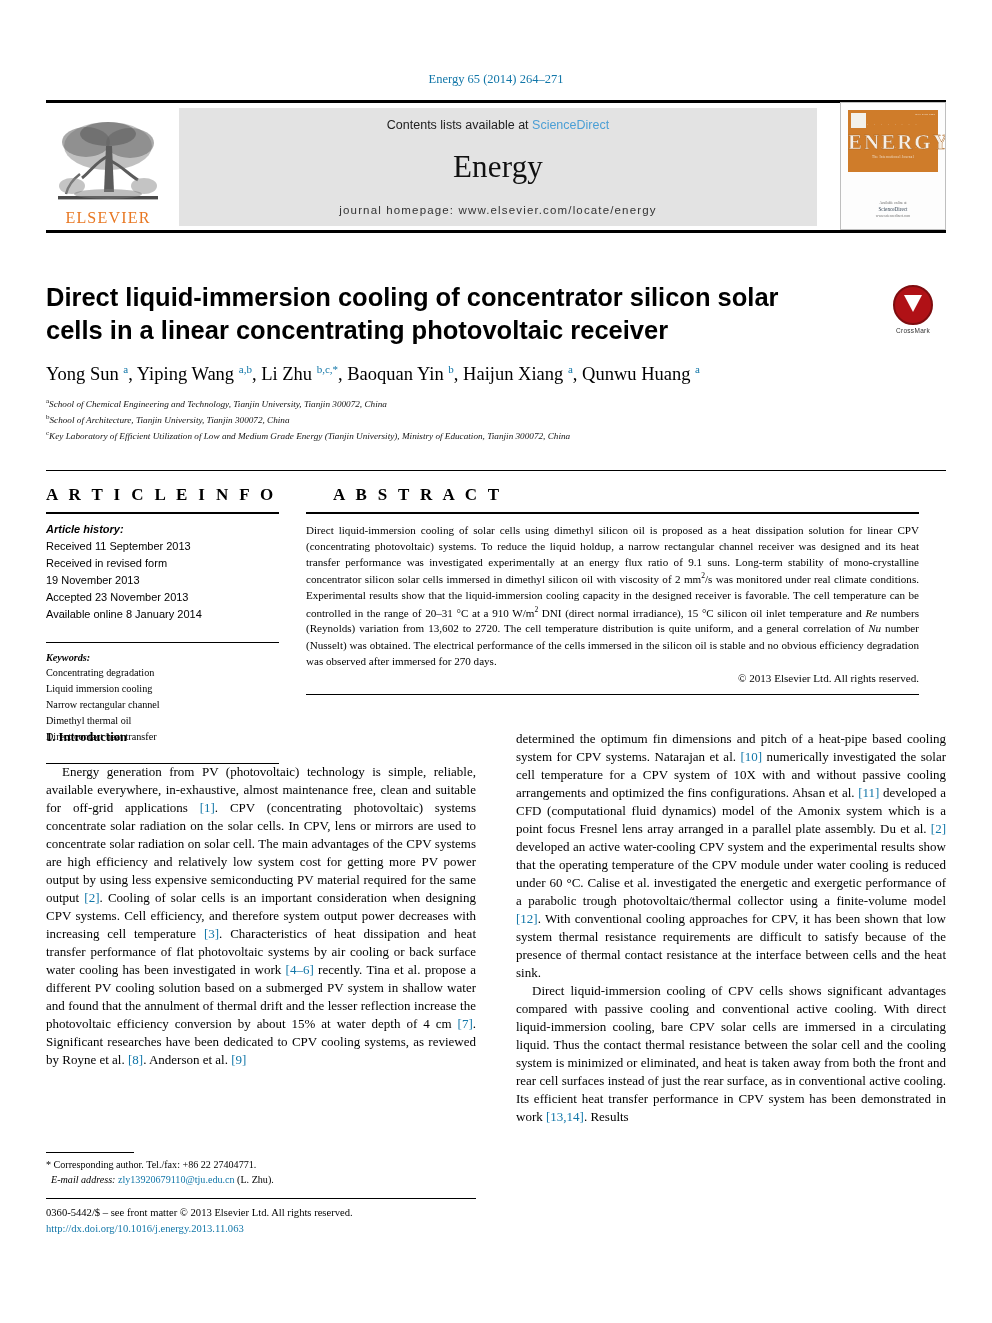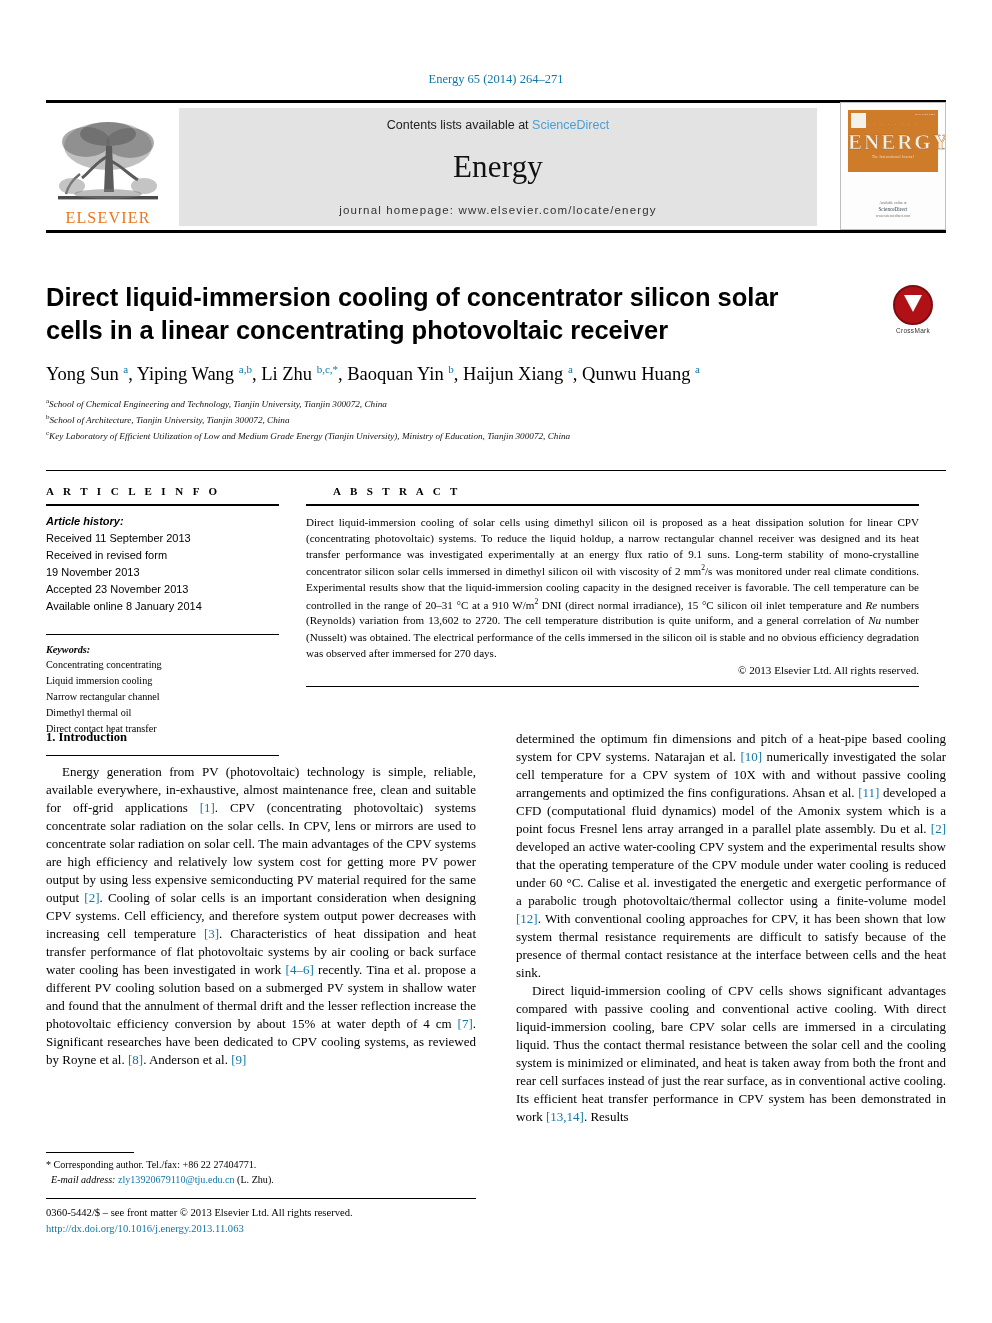--- a/index.html
+++ b/index.html
@@ -135,7 +135,7 @@
   .iz-head .h-right{width:613px;}
   .sec-head{
     font-family:"Liberation Serif", serif;
-    font-weight:bold;font-size:11px;letter-spacing:3.4px;
+    font-weight:bold;font-size:17px;letter-spacing:3.4px;
     margin:0 0 7px 0;color:#000;
   }
   .cols{display:flex;}

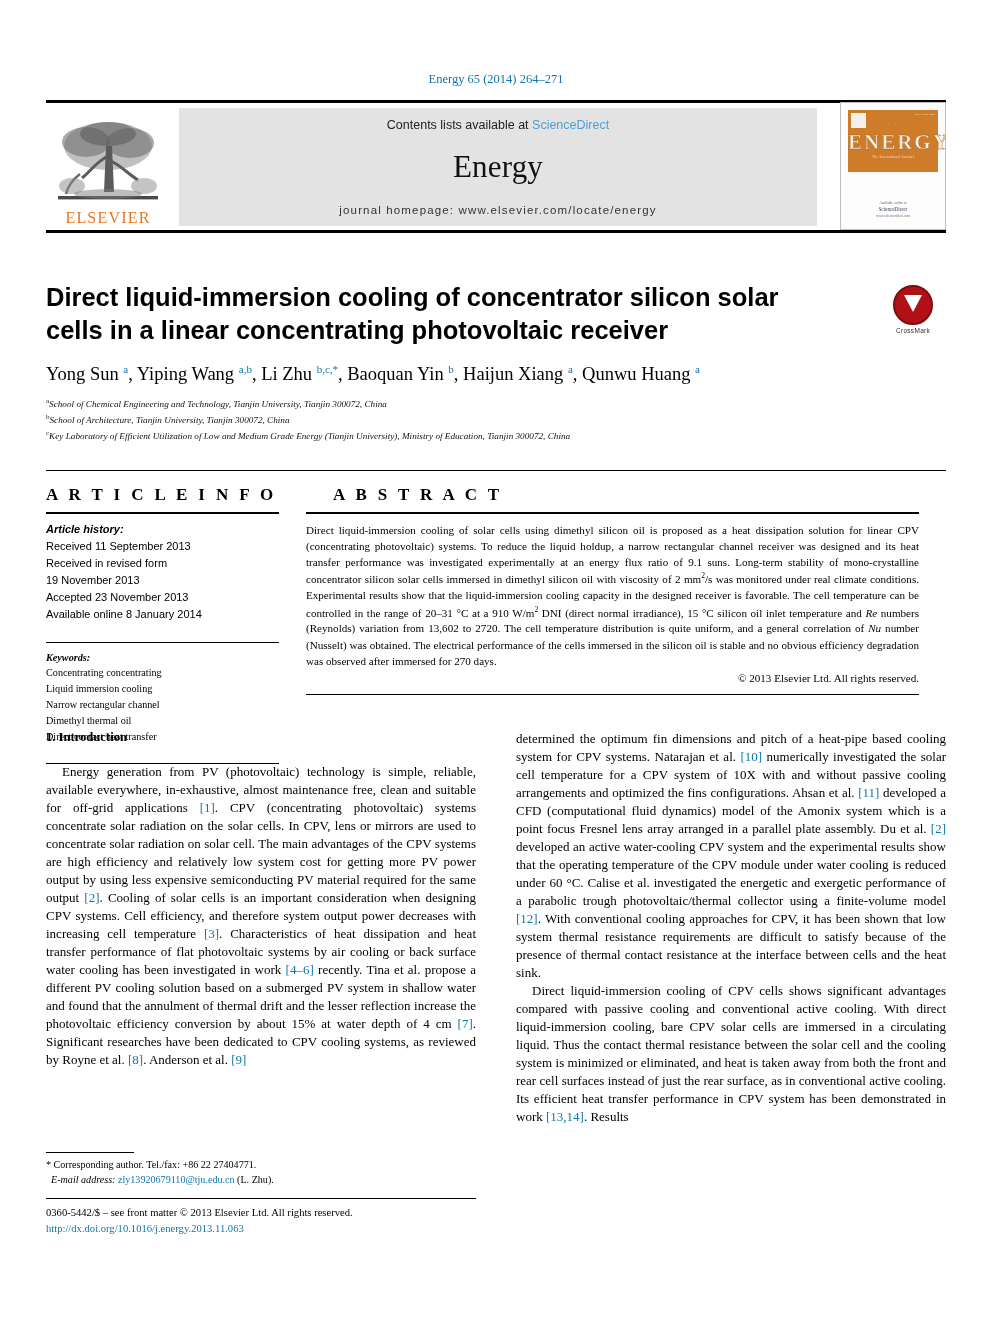--- a/index.html
+++ b/index.html
@@ -302,7 +302,7 @@
         <div class="rule-thin" style="margin-top:18px;"></div>
         <div class="kw">
           <div class="lbl">Keywords:</div>
-          <div>Concentrating concentrating</div>
+          <div>Concentrating degradation</div>
           <div>Liquid immersion cooling</div>
           <div>Narrow rectangular channel</div>
           <div>Dimethyl thermal oil</div>

